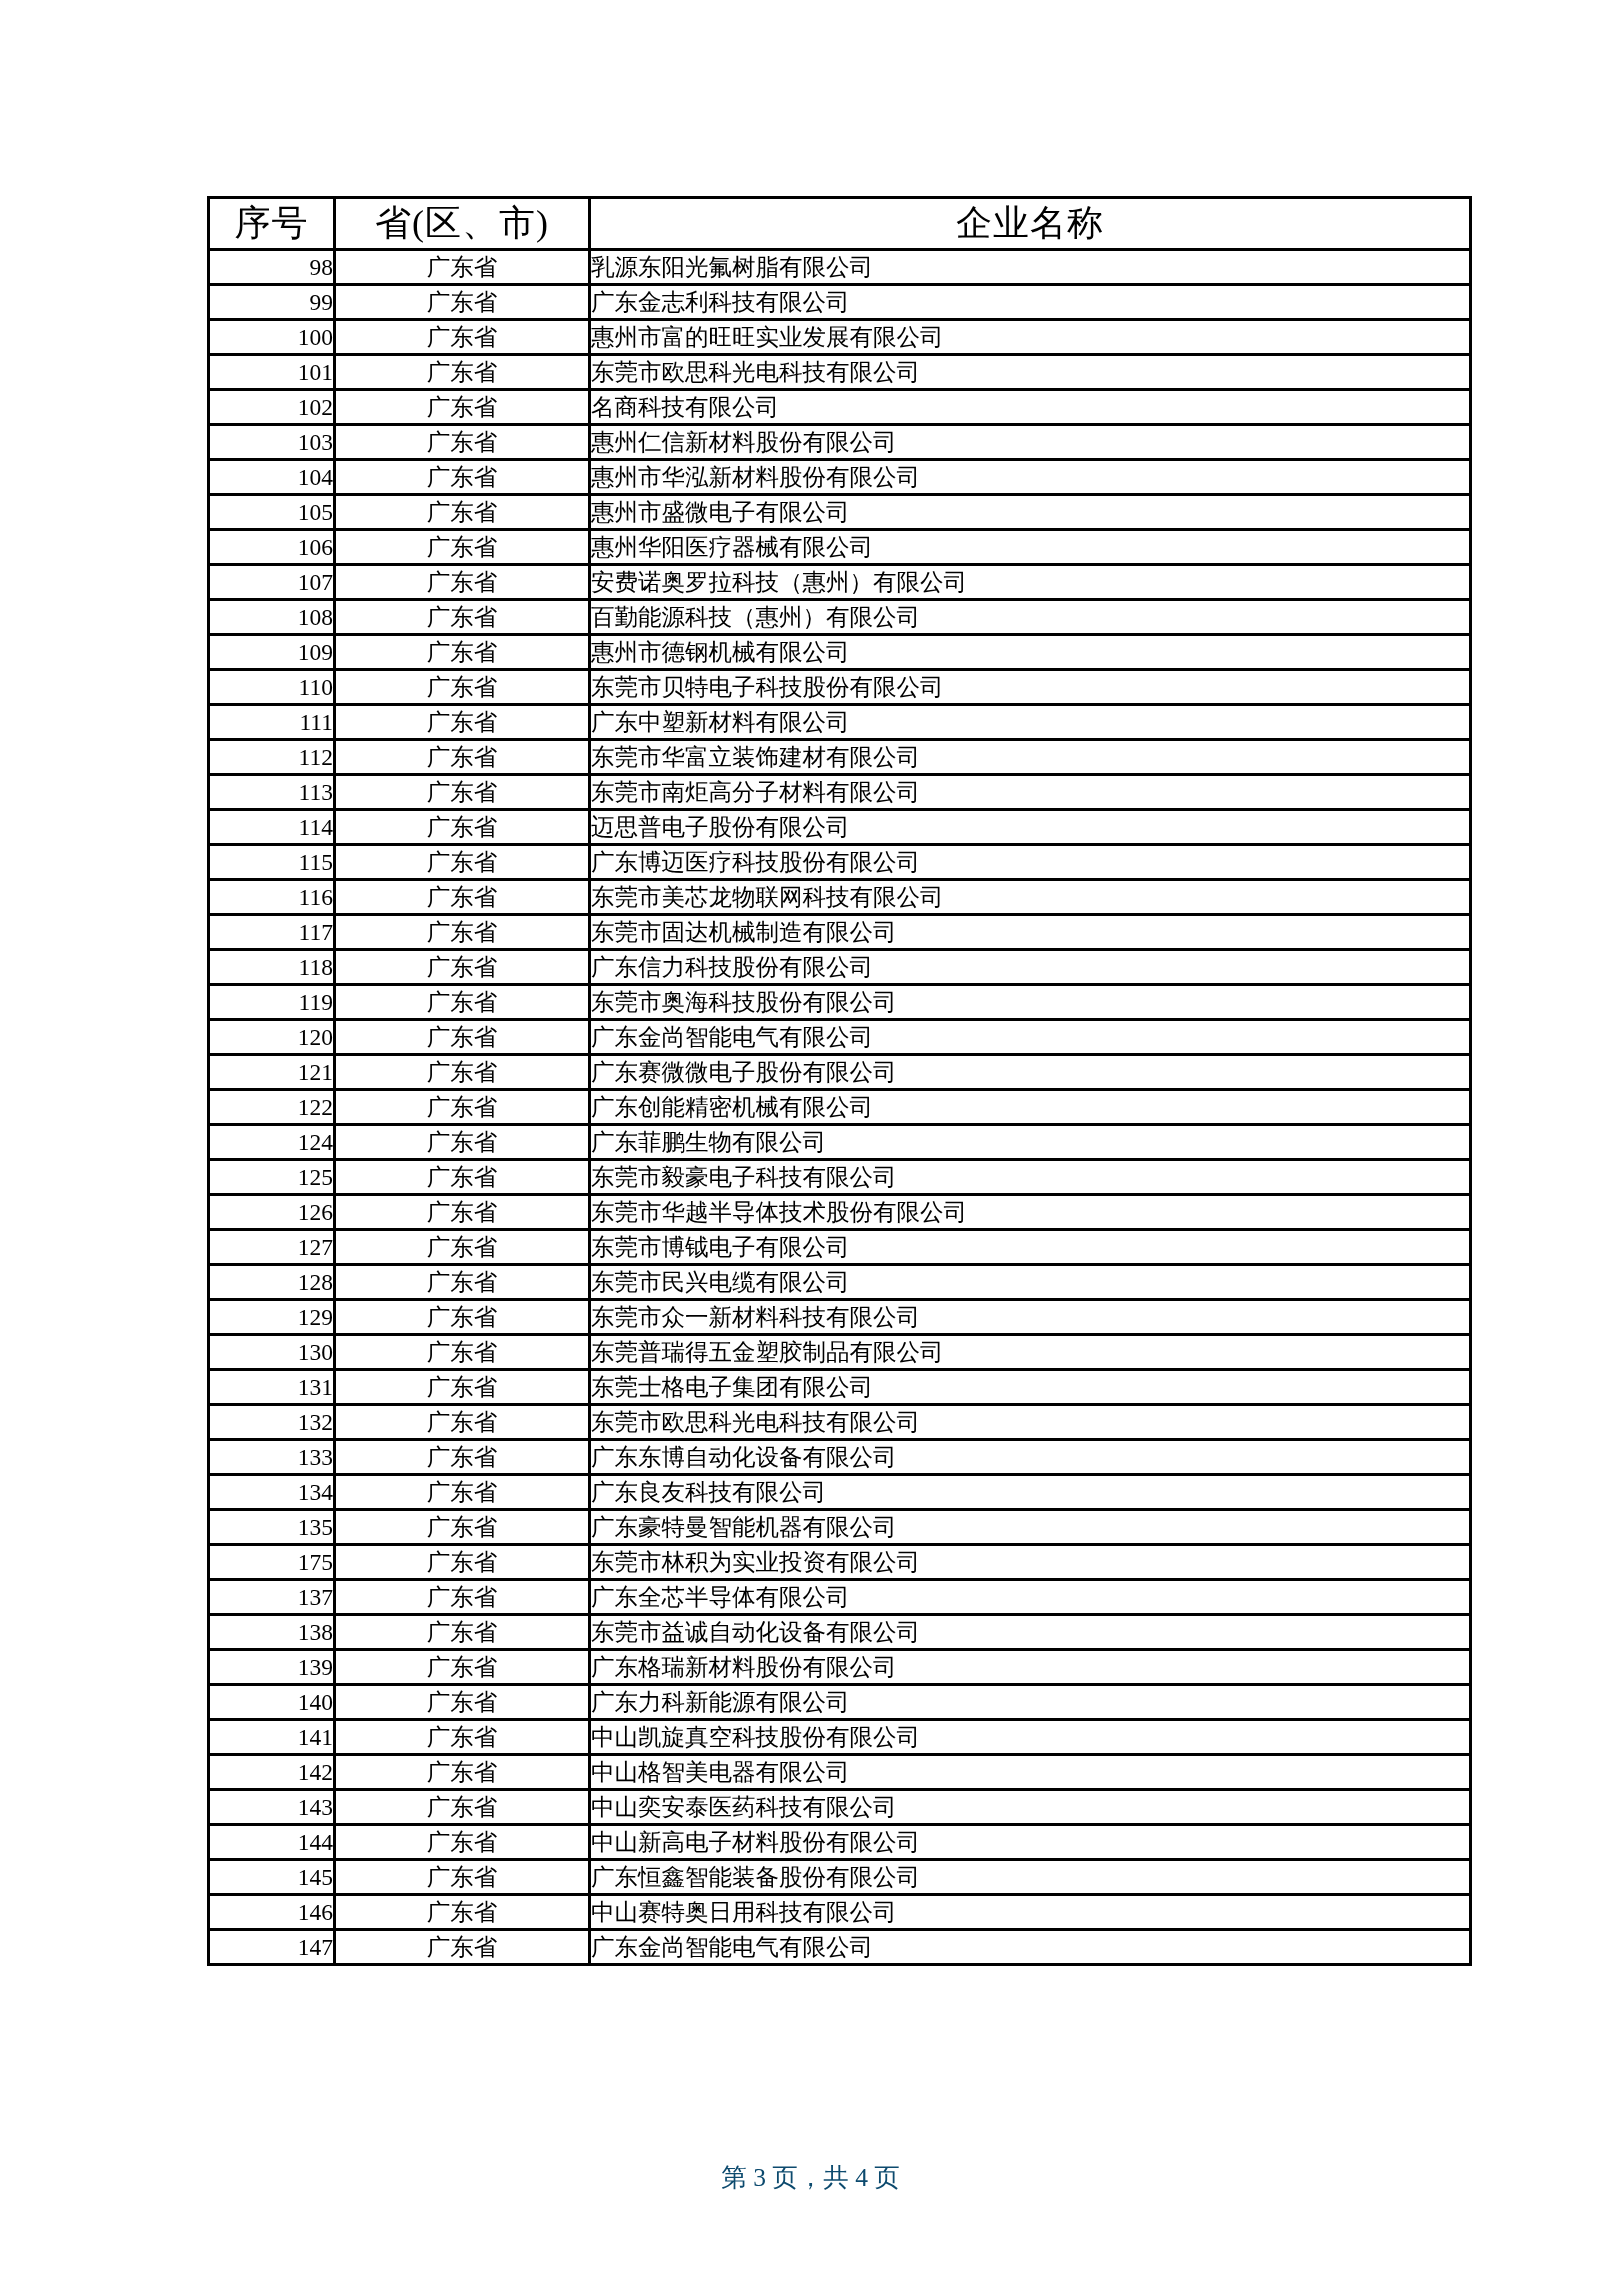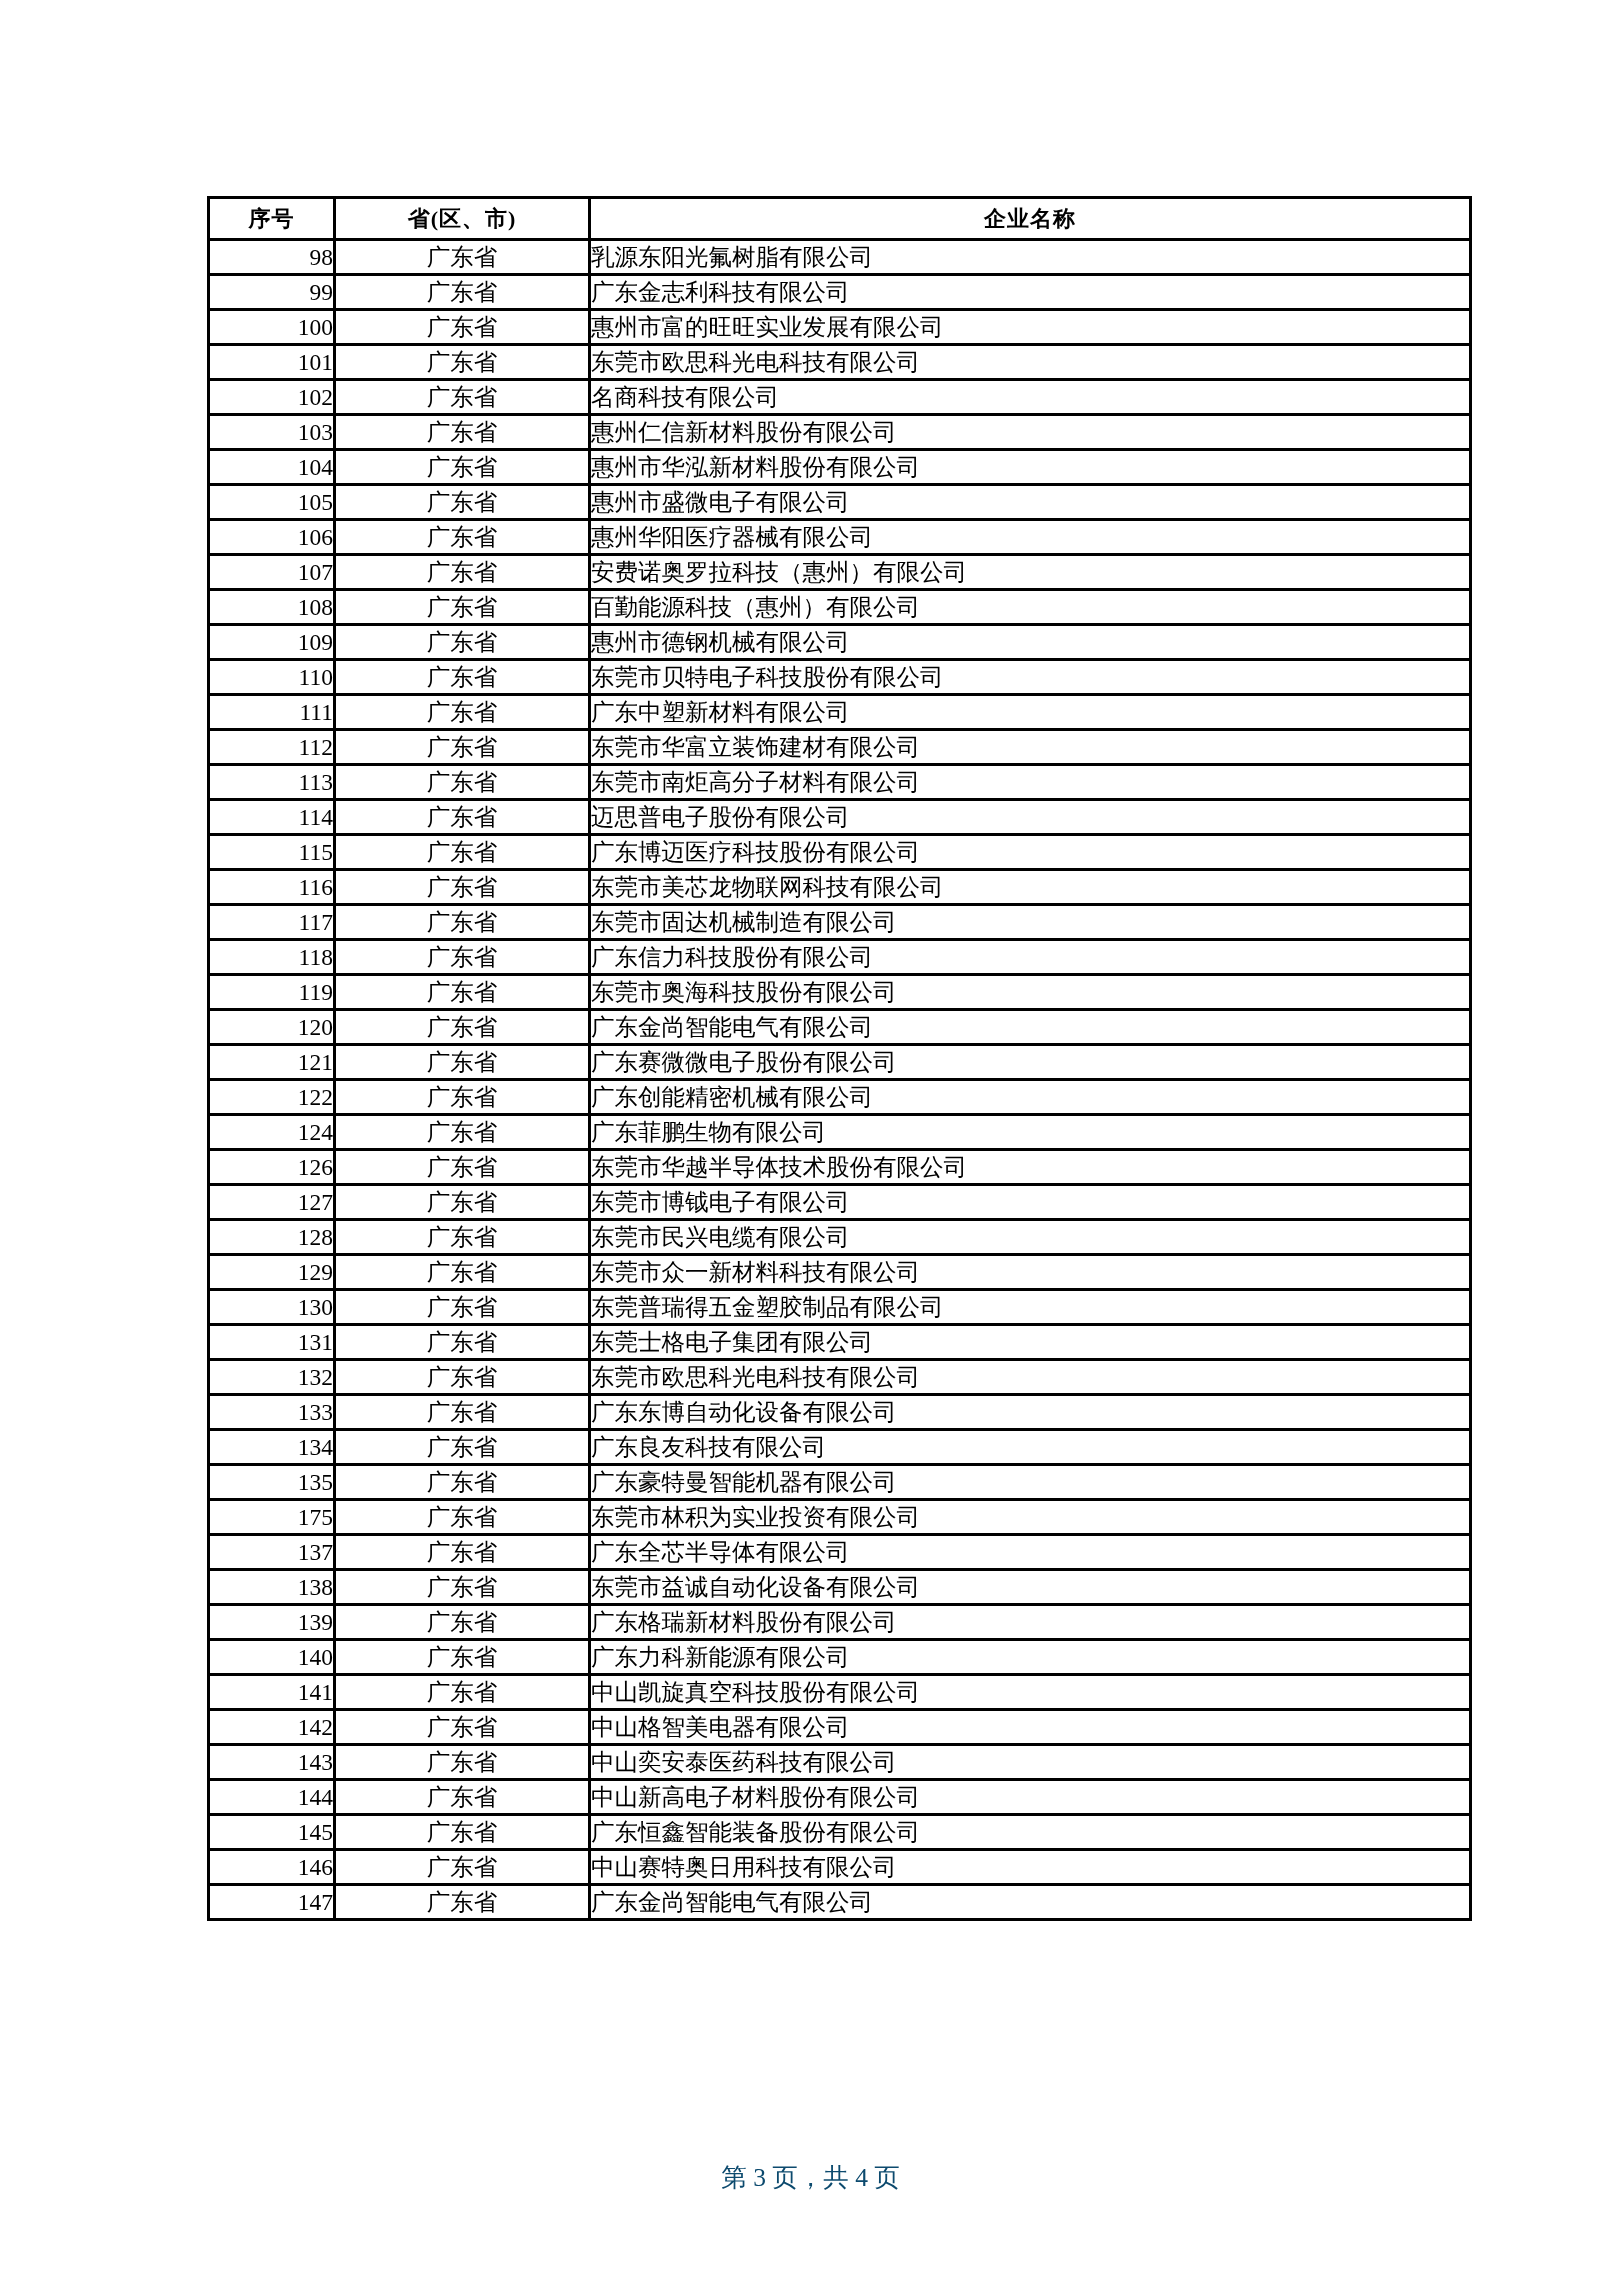--- a/index.html
+++ b/index.html
@@ -38,8 +38,8 @@
   }
   table.doc-table thead th {
     height: 42px;
-    font-size: 22px;
-    font-weight: bold;
+    font-size: 36px;
+    font-weight: normal;
     text-align: center;
     letter-spacing: 1px;
   }

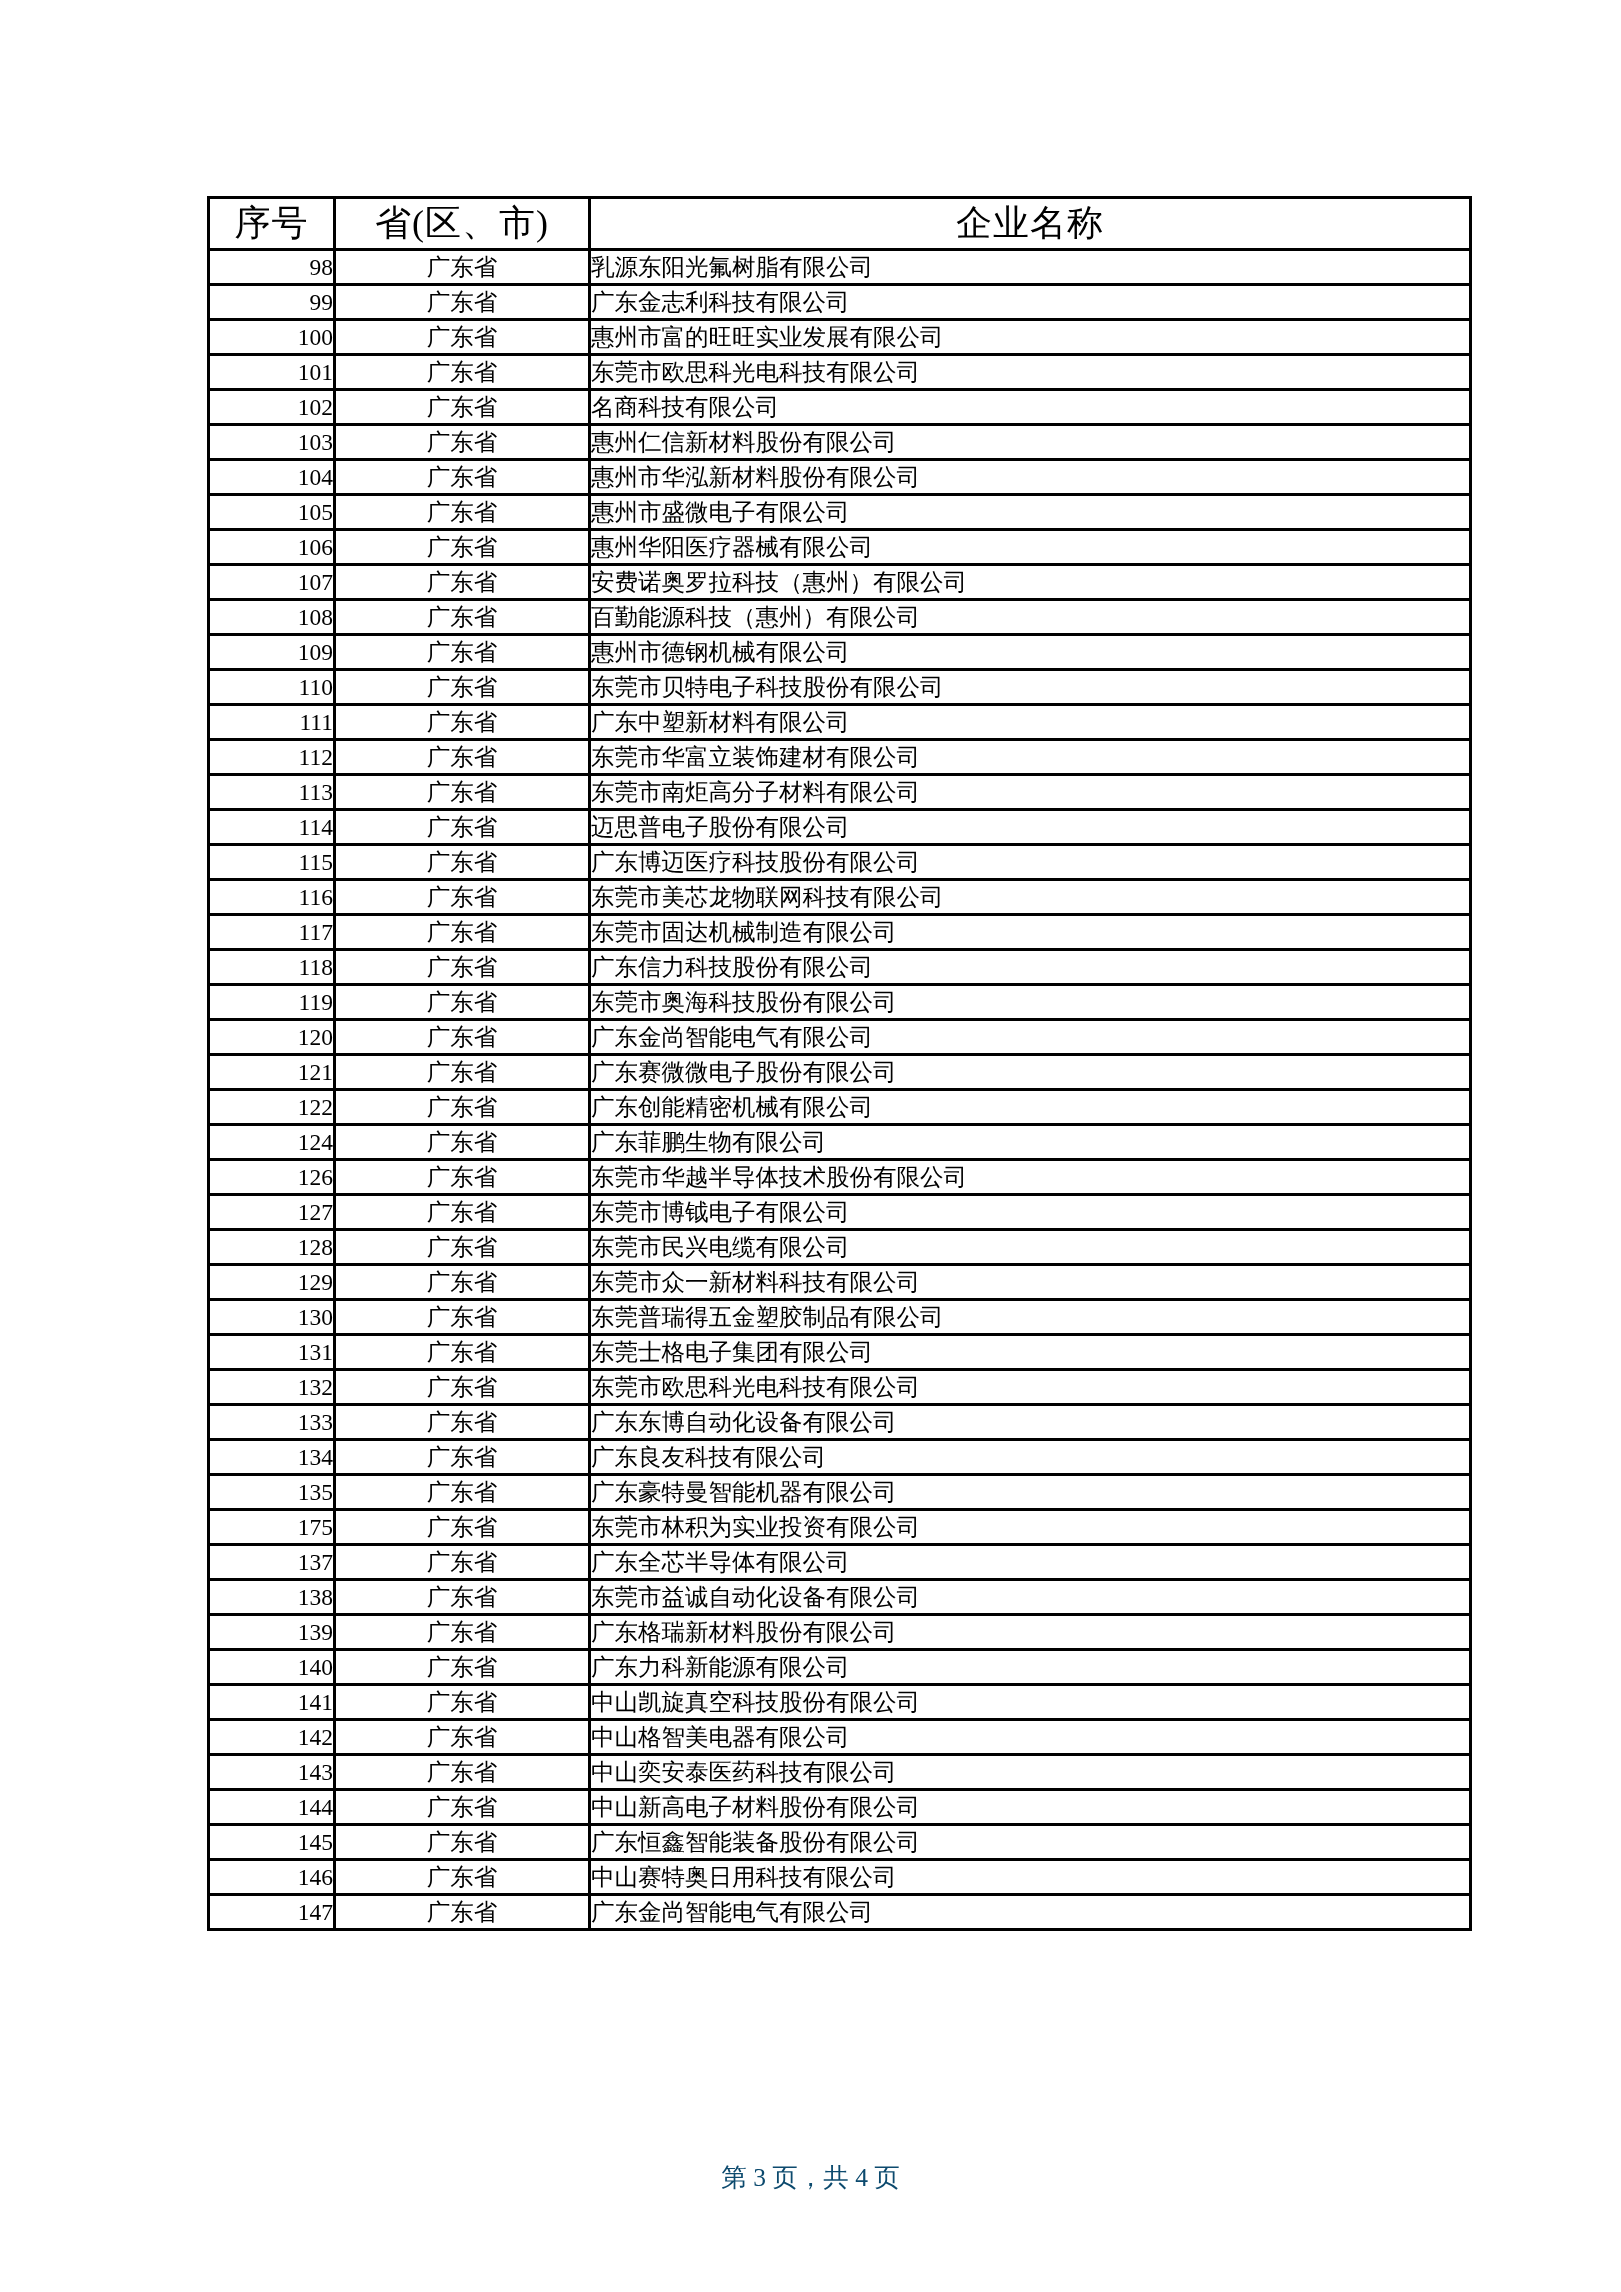--- a/index.html
+++ b/index.html
@@ -220,6 +220,11 @@
           <td class="cell-comp">广东菲鹏生物有限公司</td>
         </tr>
         <tr>
+          <td class="cell-no">125</td>
+          <td class="cell-prov">广东省</td>
+          <td class="cell-comp">东莞市毅豪电子科技有限公司</td>
+        </tr>
+        <tr>
           <td class="cell-no">126</td>
           <td class="cell-prov">广东省</td>
           <td class="cell-comp">东莞市华越半导体技术股份有限公司</td>

